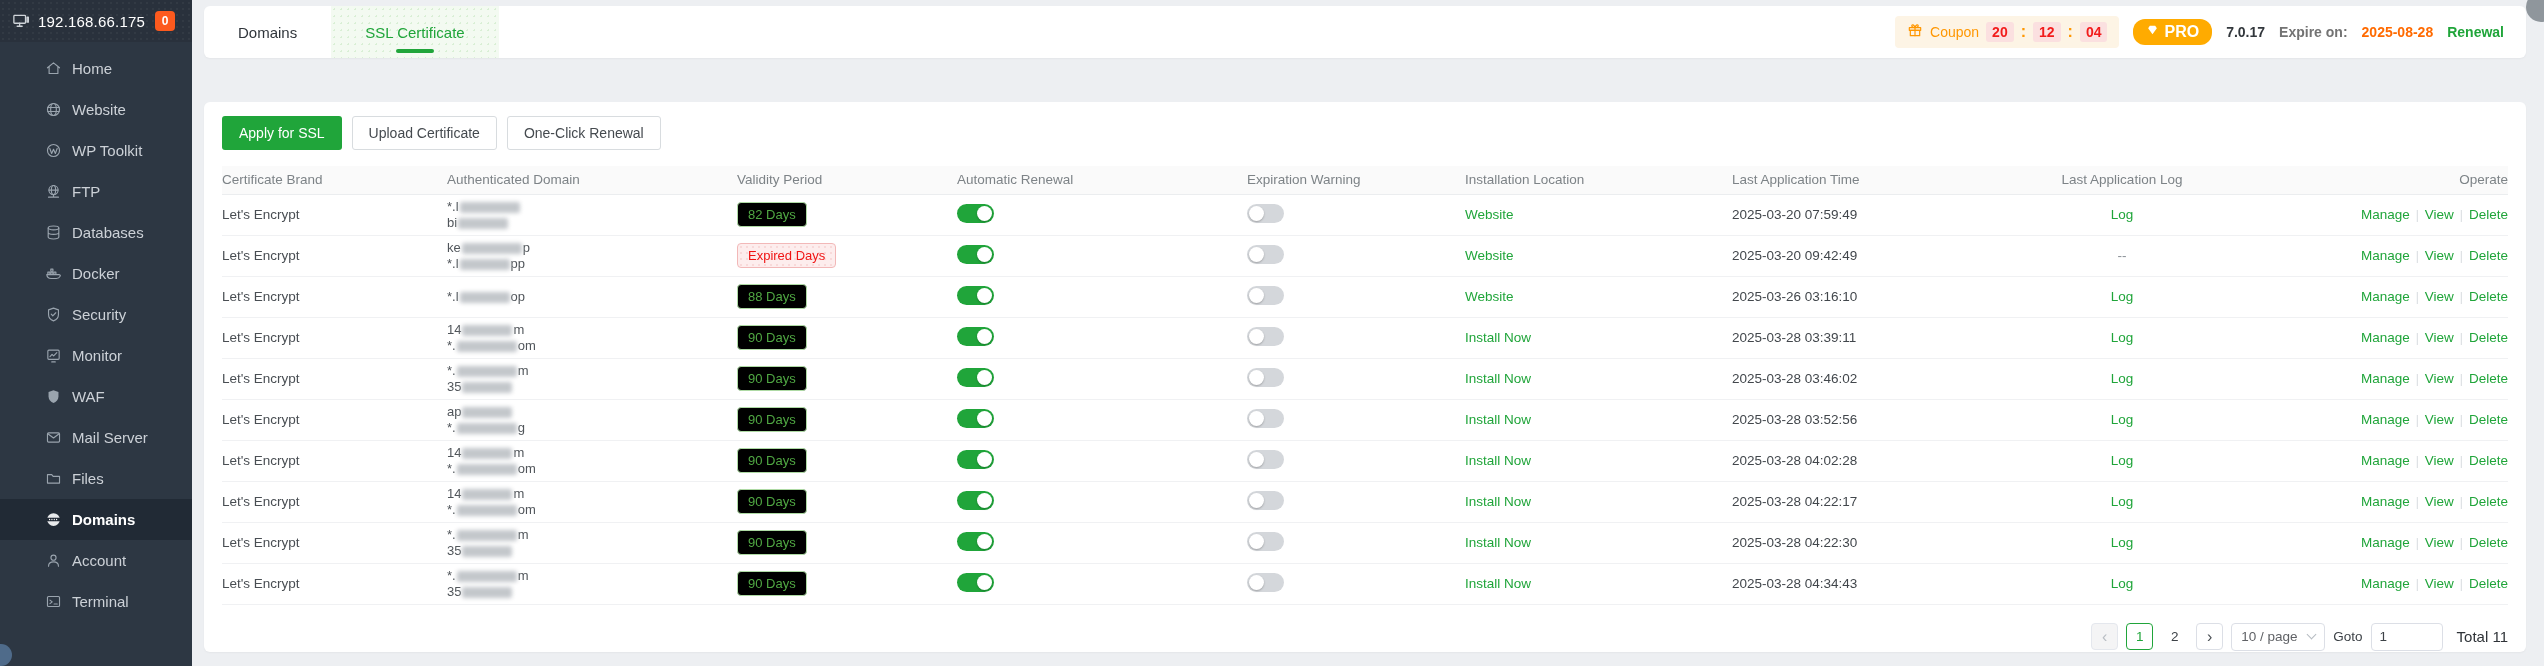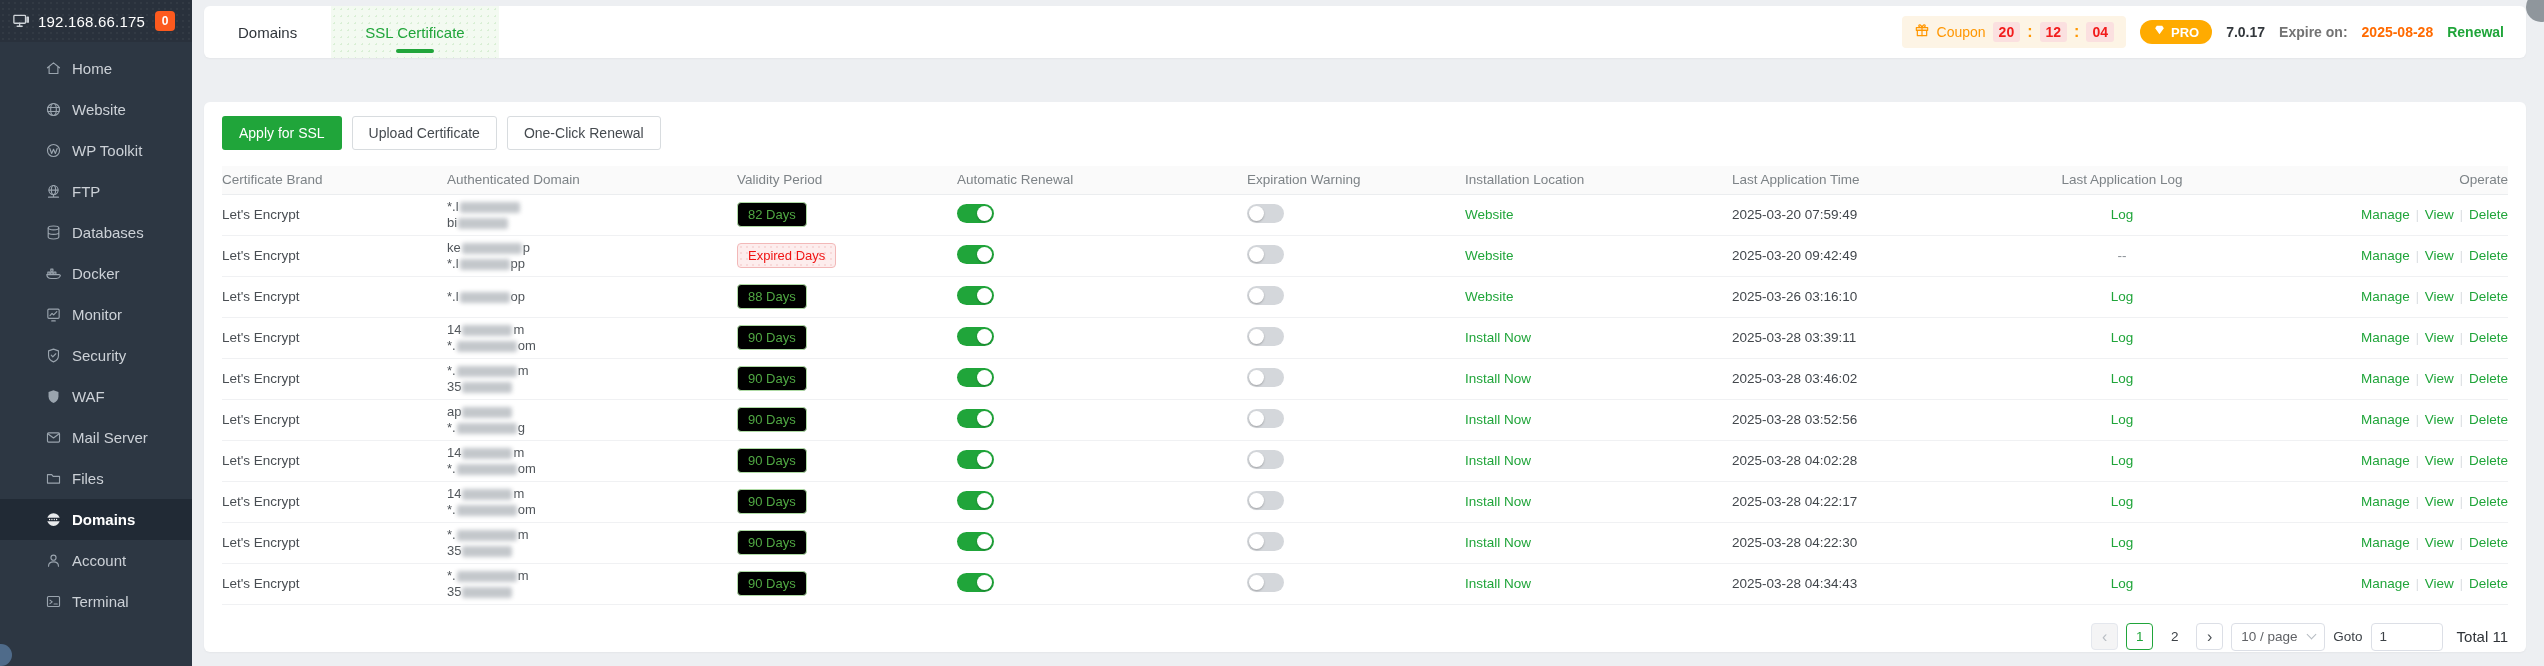--- a/index.html
+++ b/index.html
@@ -41,7 +41,7 @@
   .cd-box { background:#fbe0e0; color:#f21c1c; font-weight:bold; font-size:14px; padding:2px 6px; border-radius:3px; }
   .cd-colon { color:#ff9702; font-weight:bold; }
   .pro-pill { display:flex; align-items:center; gap:5px; background:#ffab00; color:#fff; font-weight:bold;
-    font-size:13px; padding:4px 13px; border-radius:12px; }
+    font-size:16px; padding:4px 13px; border-radius:12px; }
   .version { color:#32373c; font-size:14px; font-weight:bold; }
   .expire-label { color:#737373; font-size:14px; font-weight:bold; }
   .expire-date { color:#ff6a00; font-size:14px; font-weight:bold; }

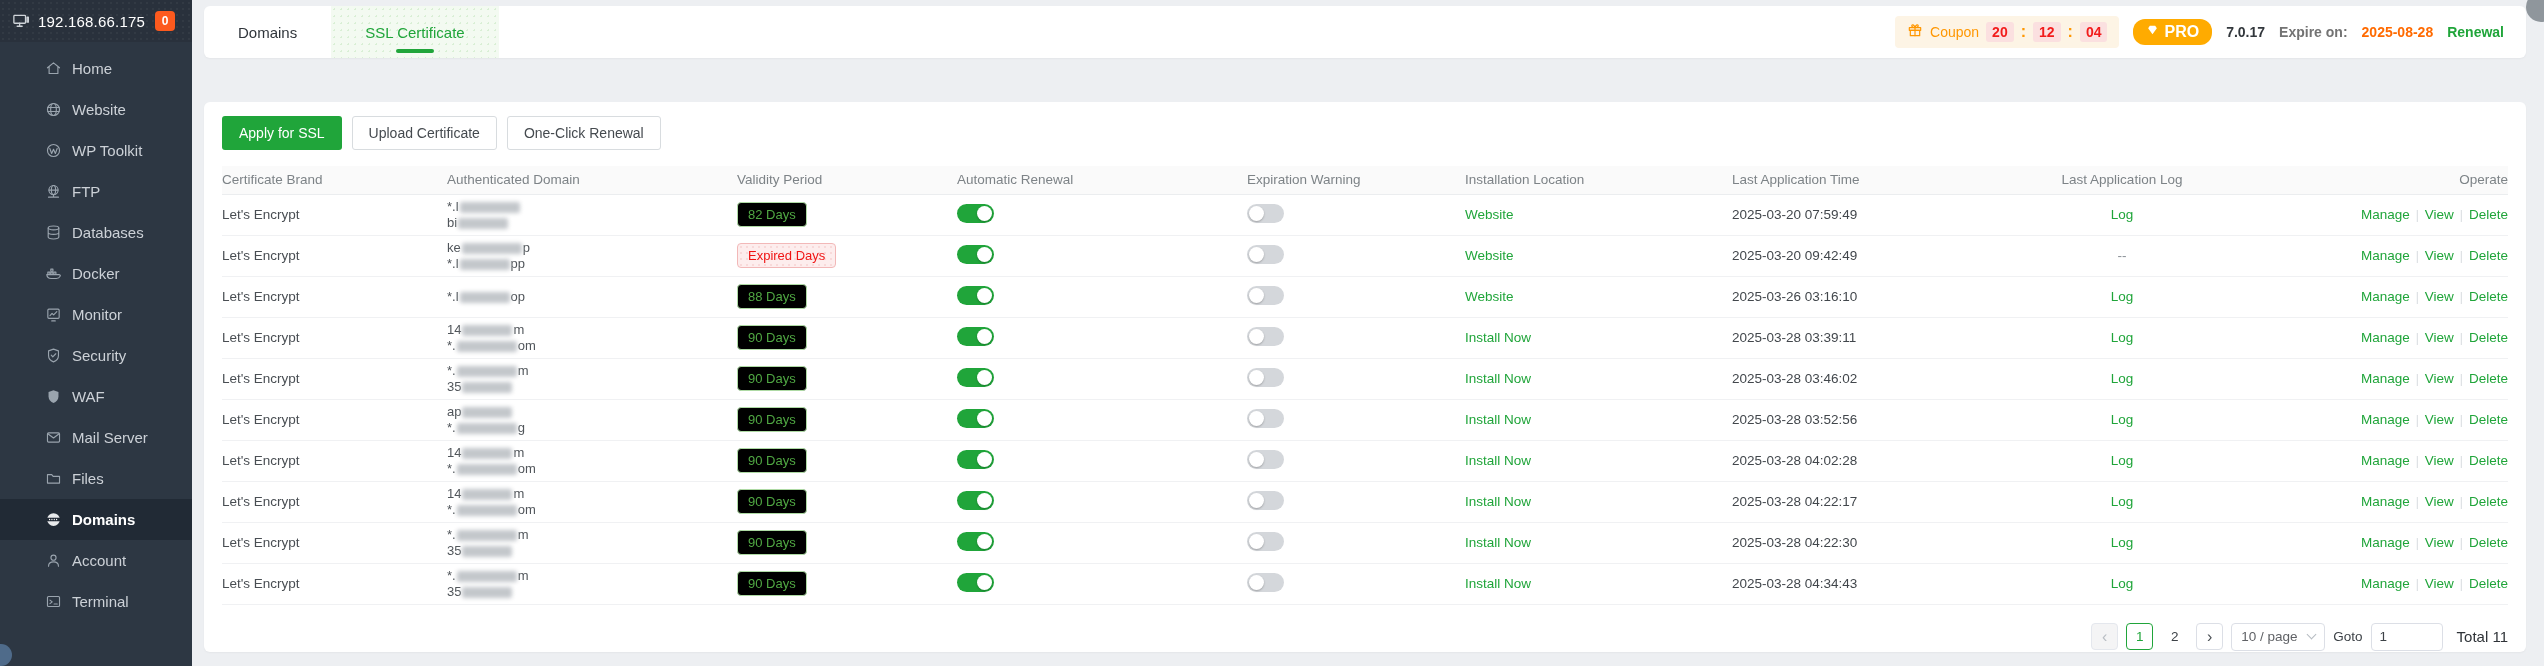--- a/index.html
+++ b/index.html
@@ -177,20 +177,20 @@
         <div class="side-item">
           <span class="icon">
             <svg viewBox="0 0 24 24" width="17" height="17" fill="none" stroke="currentColor" stroke-width="1.6" stroke-linecap="round" stroke-linejoin="round">
+              <path d="M12 3l7 2.5V12c0 4.6-3 7.6-7 9-4-1.4-7-4.4-7-9V5.5z"></path>
+              <path d="M8.8 11.6l2.2 2.2 4.2-4.3"></path>
+            </svg>
+          </span>
+          <span>Security</span>
+        </div>
+        <div class="side-item">
+          <span class="icon">
+            <svg viewBox="0 0 24 24" width="17" height="17" fill="none" stroke="currentColor" stroke-width="1.6" stroke-linecap="round" stroke-linejoin="round">
               <rect x="4" y="4.5" width="16" height="13" rx="1.5"></rect>
               <path d="M7 13.5l3-3.2 2.2 2.2 4.5-4.5M9.5 21h5"></path>
             </svg>
           </span>
           <span>Monitor</span>
-        </div>
-        <div class="side-item">
-          <span class="icon">
-            <svg viewBox="0 0 24 24" width="17" height="17" fill="none" stroke="currentColor" stroke-width="1.6" stroke-linecap="round" stroke-linejoin="round">
-              <path d="M12 3l7 2.5V12c0 4.6-3 7.6-7 9-4-1.4-7-4.4-7-9V5.5z"></path>
-              <path d="M8.8 11.6l2.2 2.2 4.2-4.3"></path>
-            </svg>
-          </span>
-          <span>Security</span>
         </div>
         <div class="side-item">
           <span class="icon">

